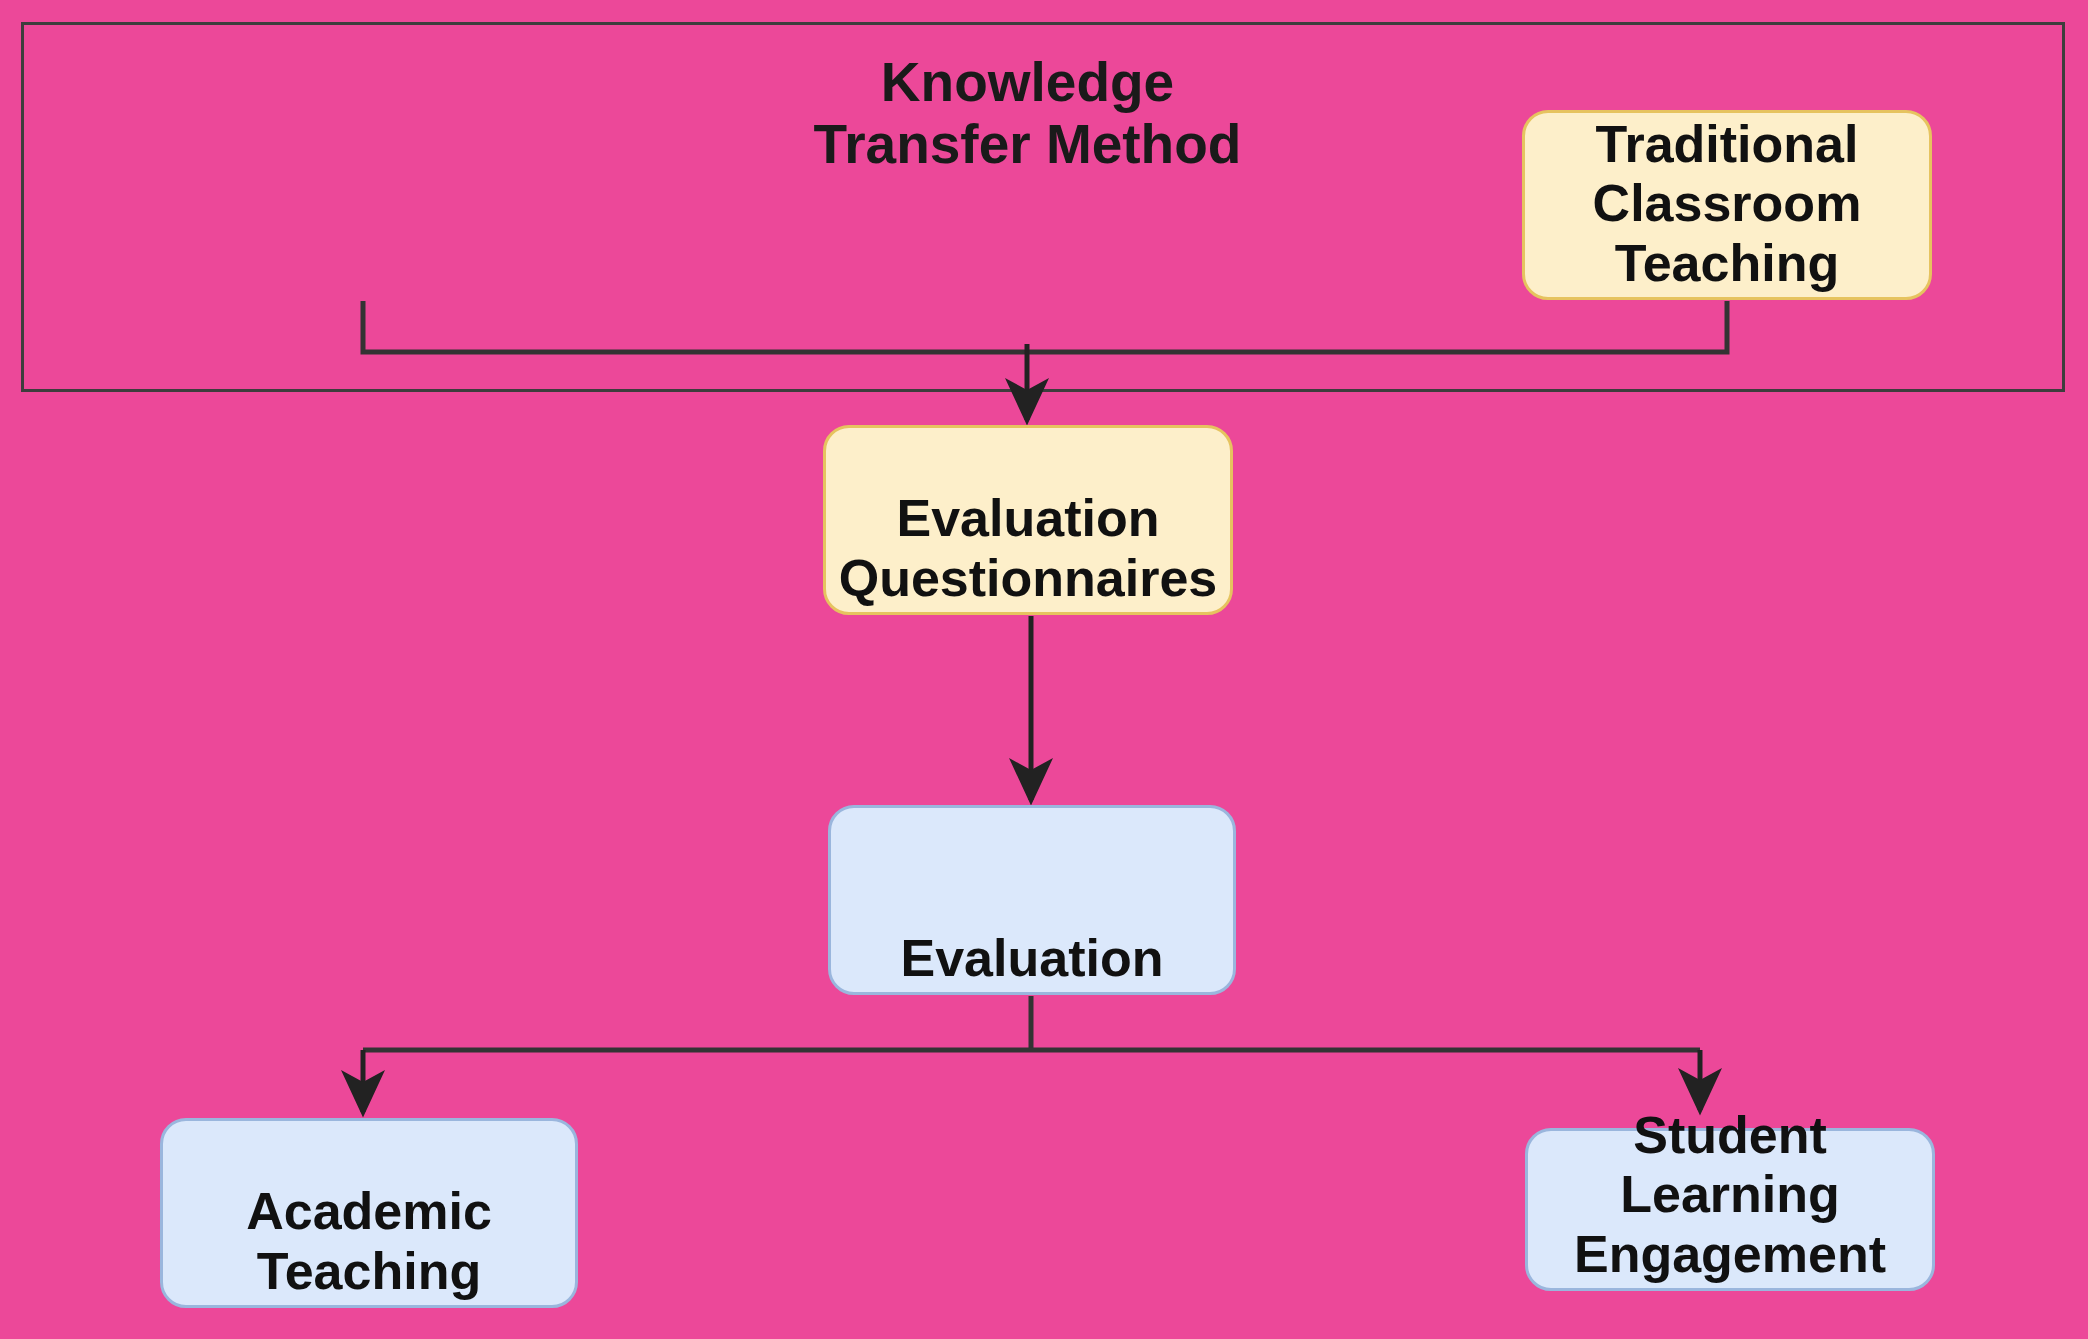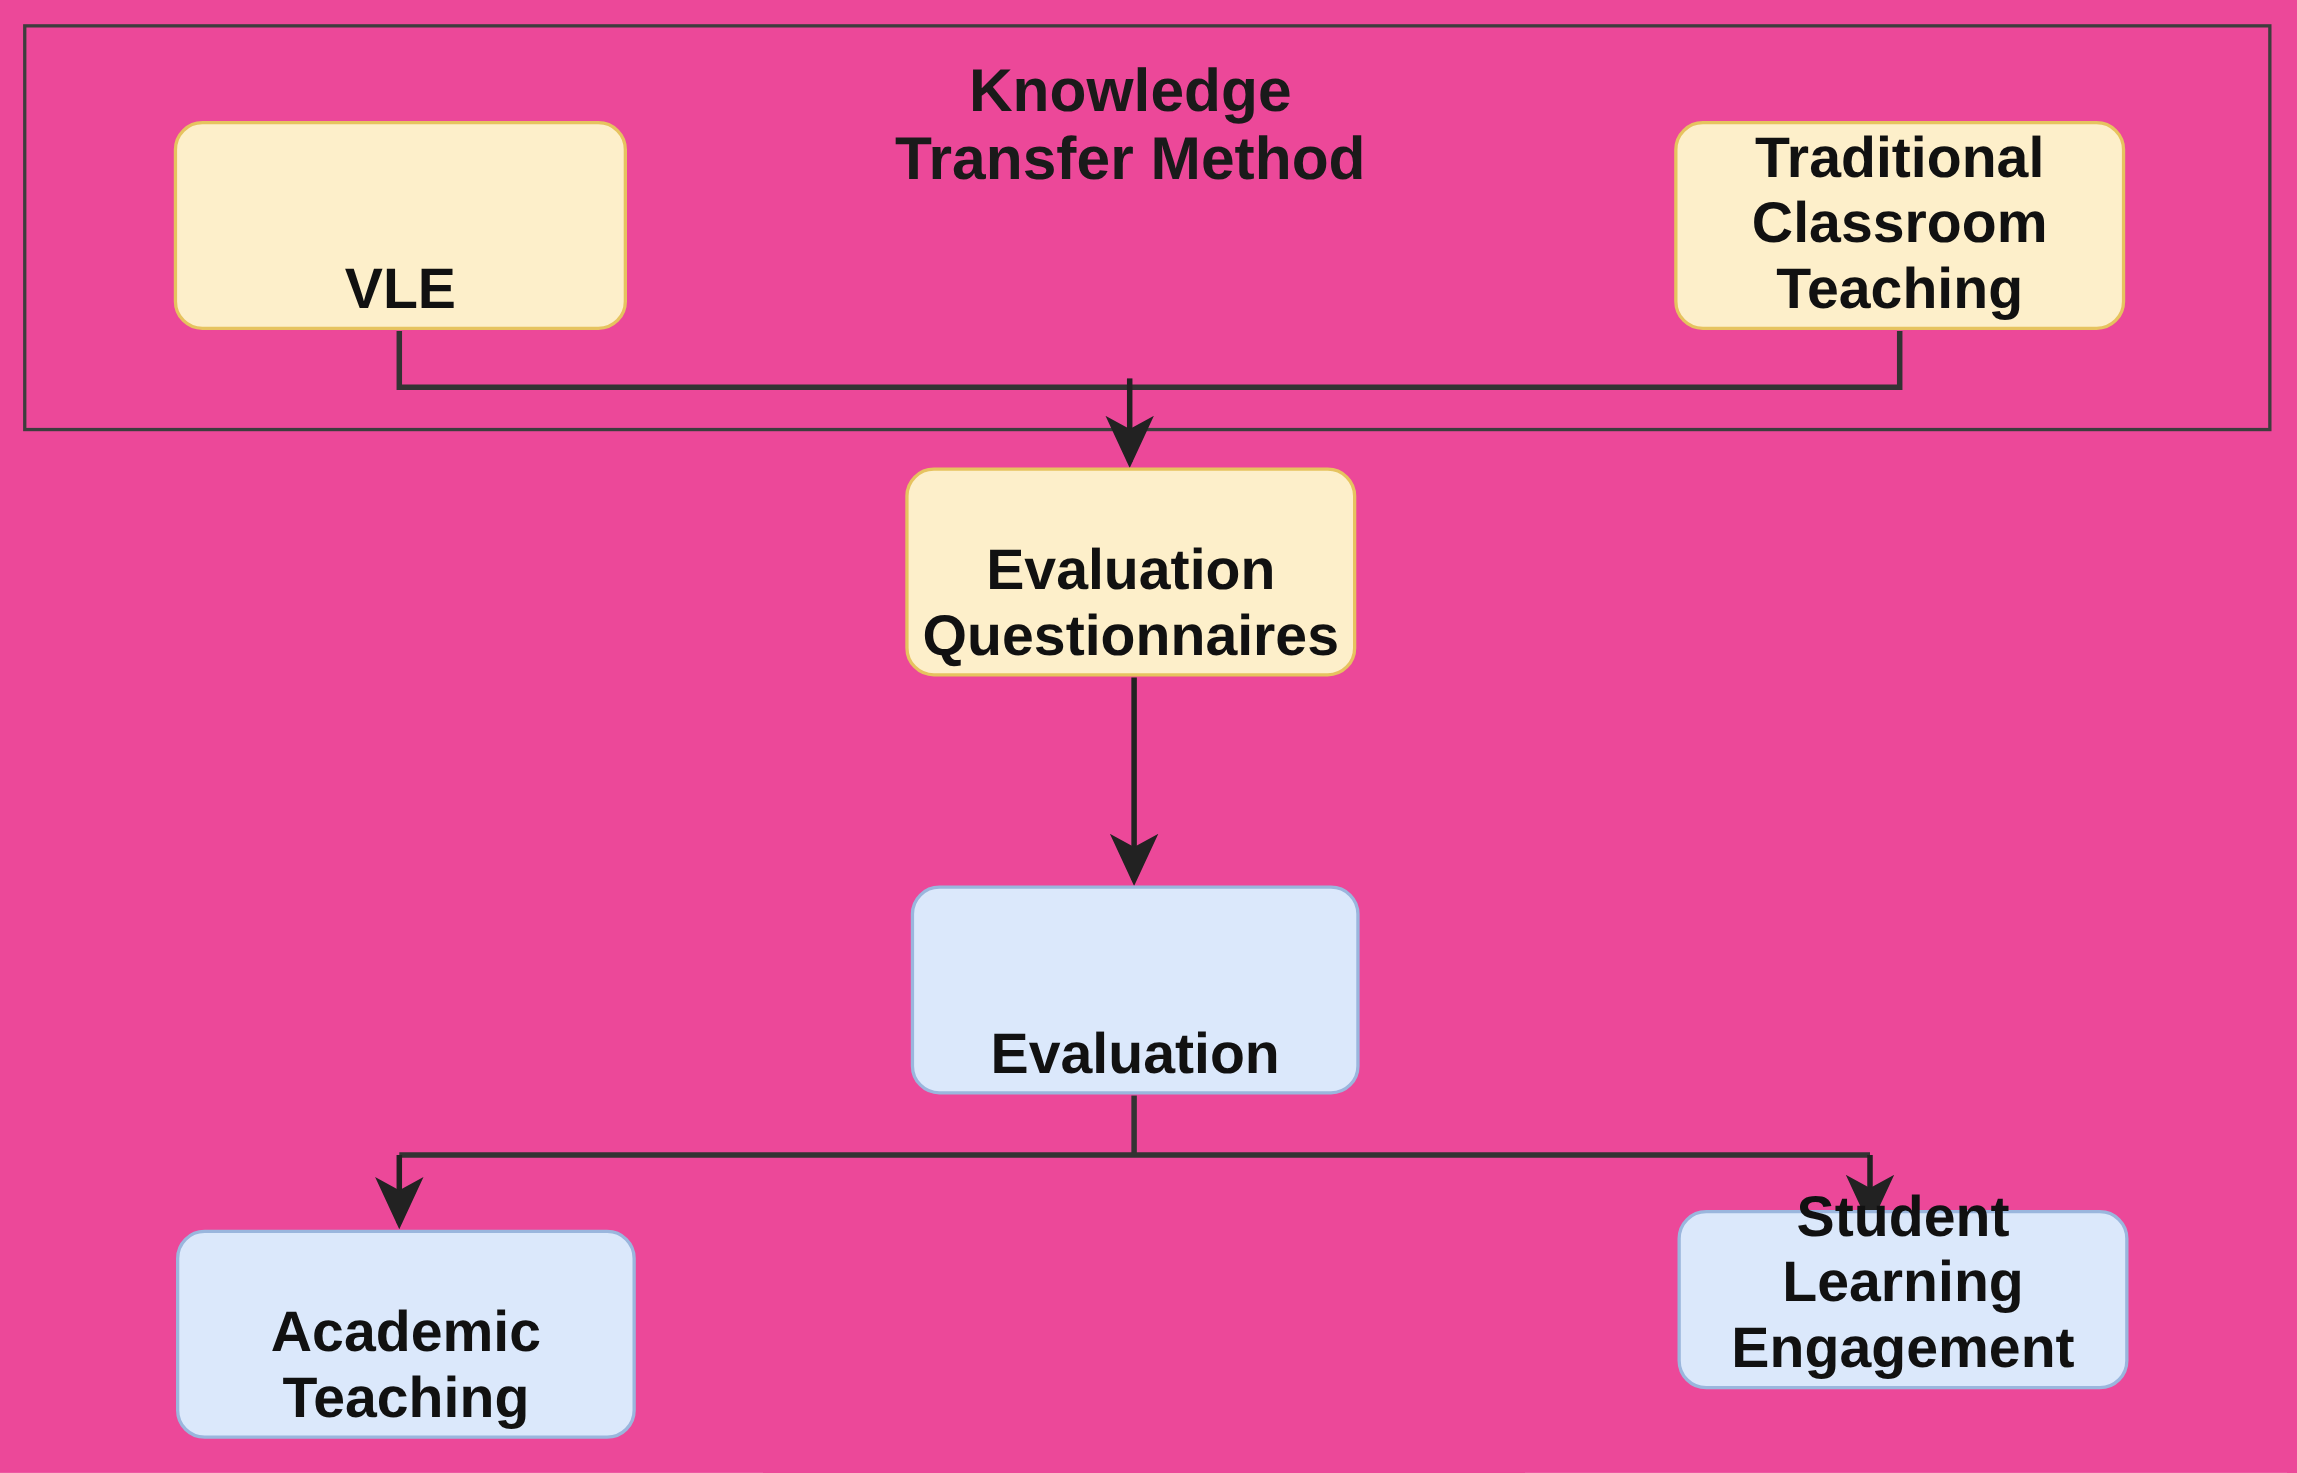--- a/index.html
+++ b/index.html
@@ -106,9 +106,6 @@
   <div class="group-title" style="left:700px; top:52px; width:655px;">Knowledge
 Transfer Method</div>
 
-  <div class="node yellow" style="left:158px; top:110px; width:412px; height:190px;">
-    <span>VLE</span>
-  </div>
 
   <div class="node yellow" style="left:1522px; top:110px; width:410px; height:190px;">
     <span>Traditional

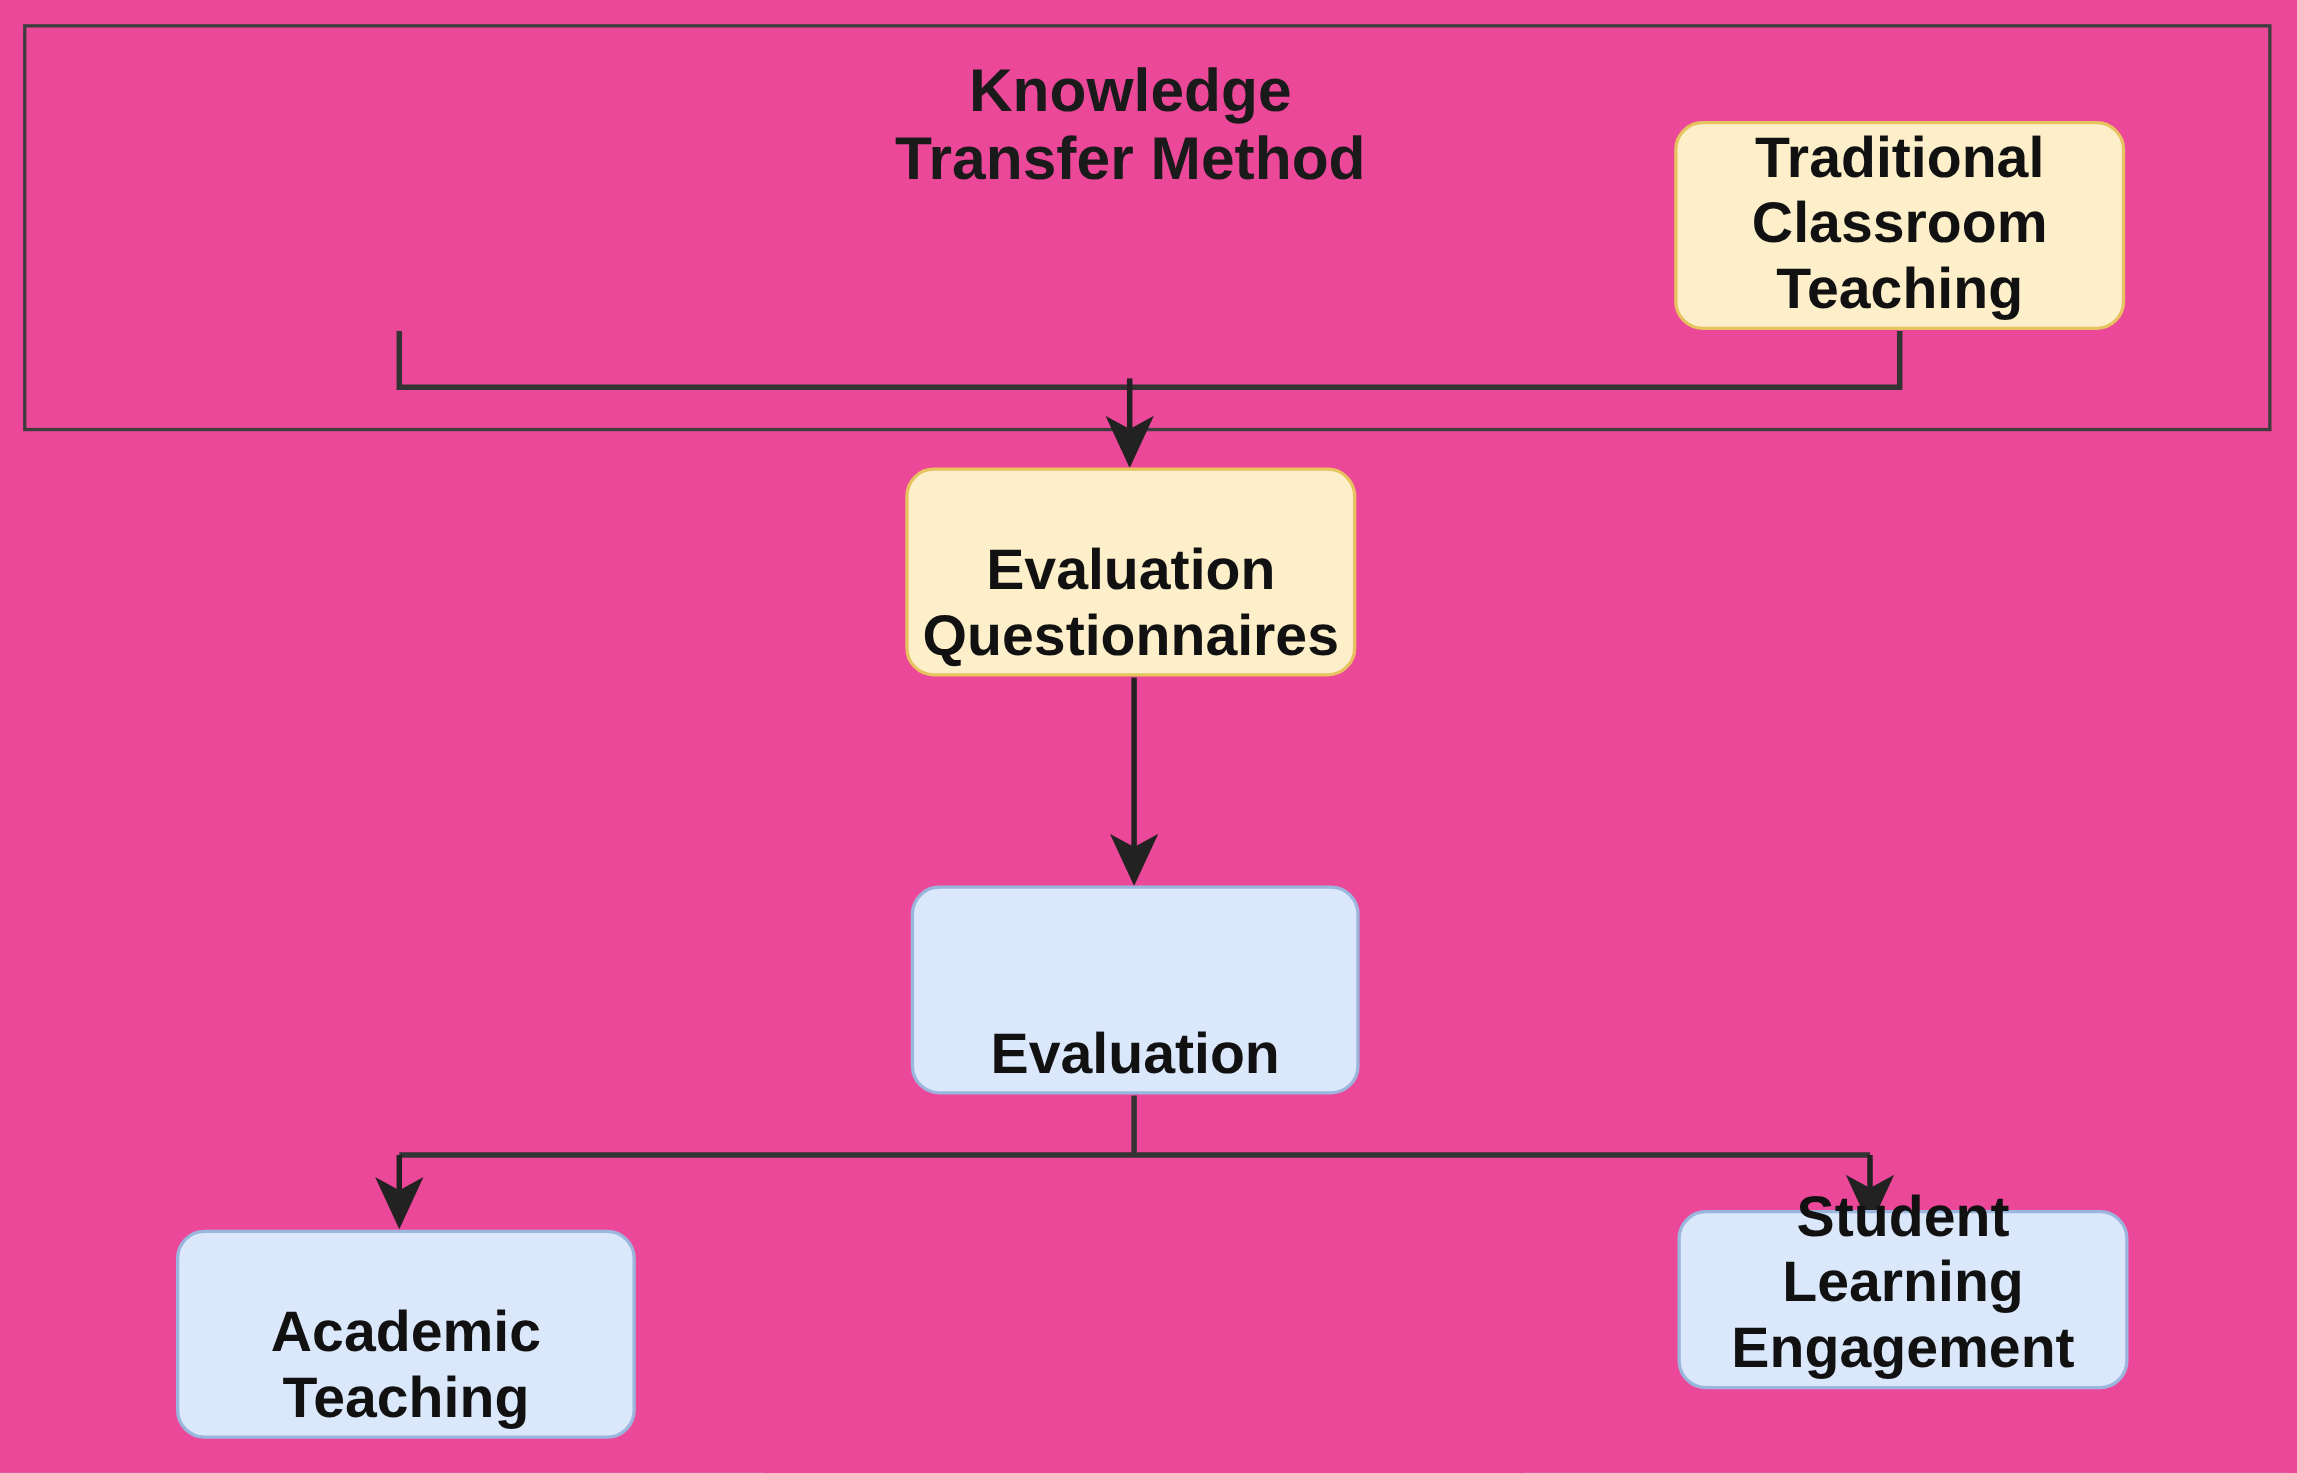--- a/index.html
+++ b/index.html
@@ -127,7 +127,7 @@
 Teaching</span>
   </div>
 
-  <div class="node blue" style="left:1525px; top:1100px; width:410px; height:163px;">
+  <div class="node blue" style="left:1525px; top:1128px; width:410px; height:163px;">
     <span>Student
 Learning
 Engagement</span>

